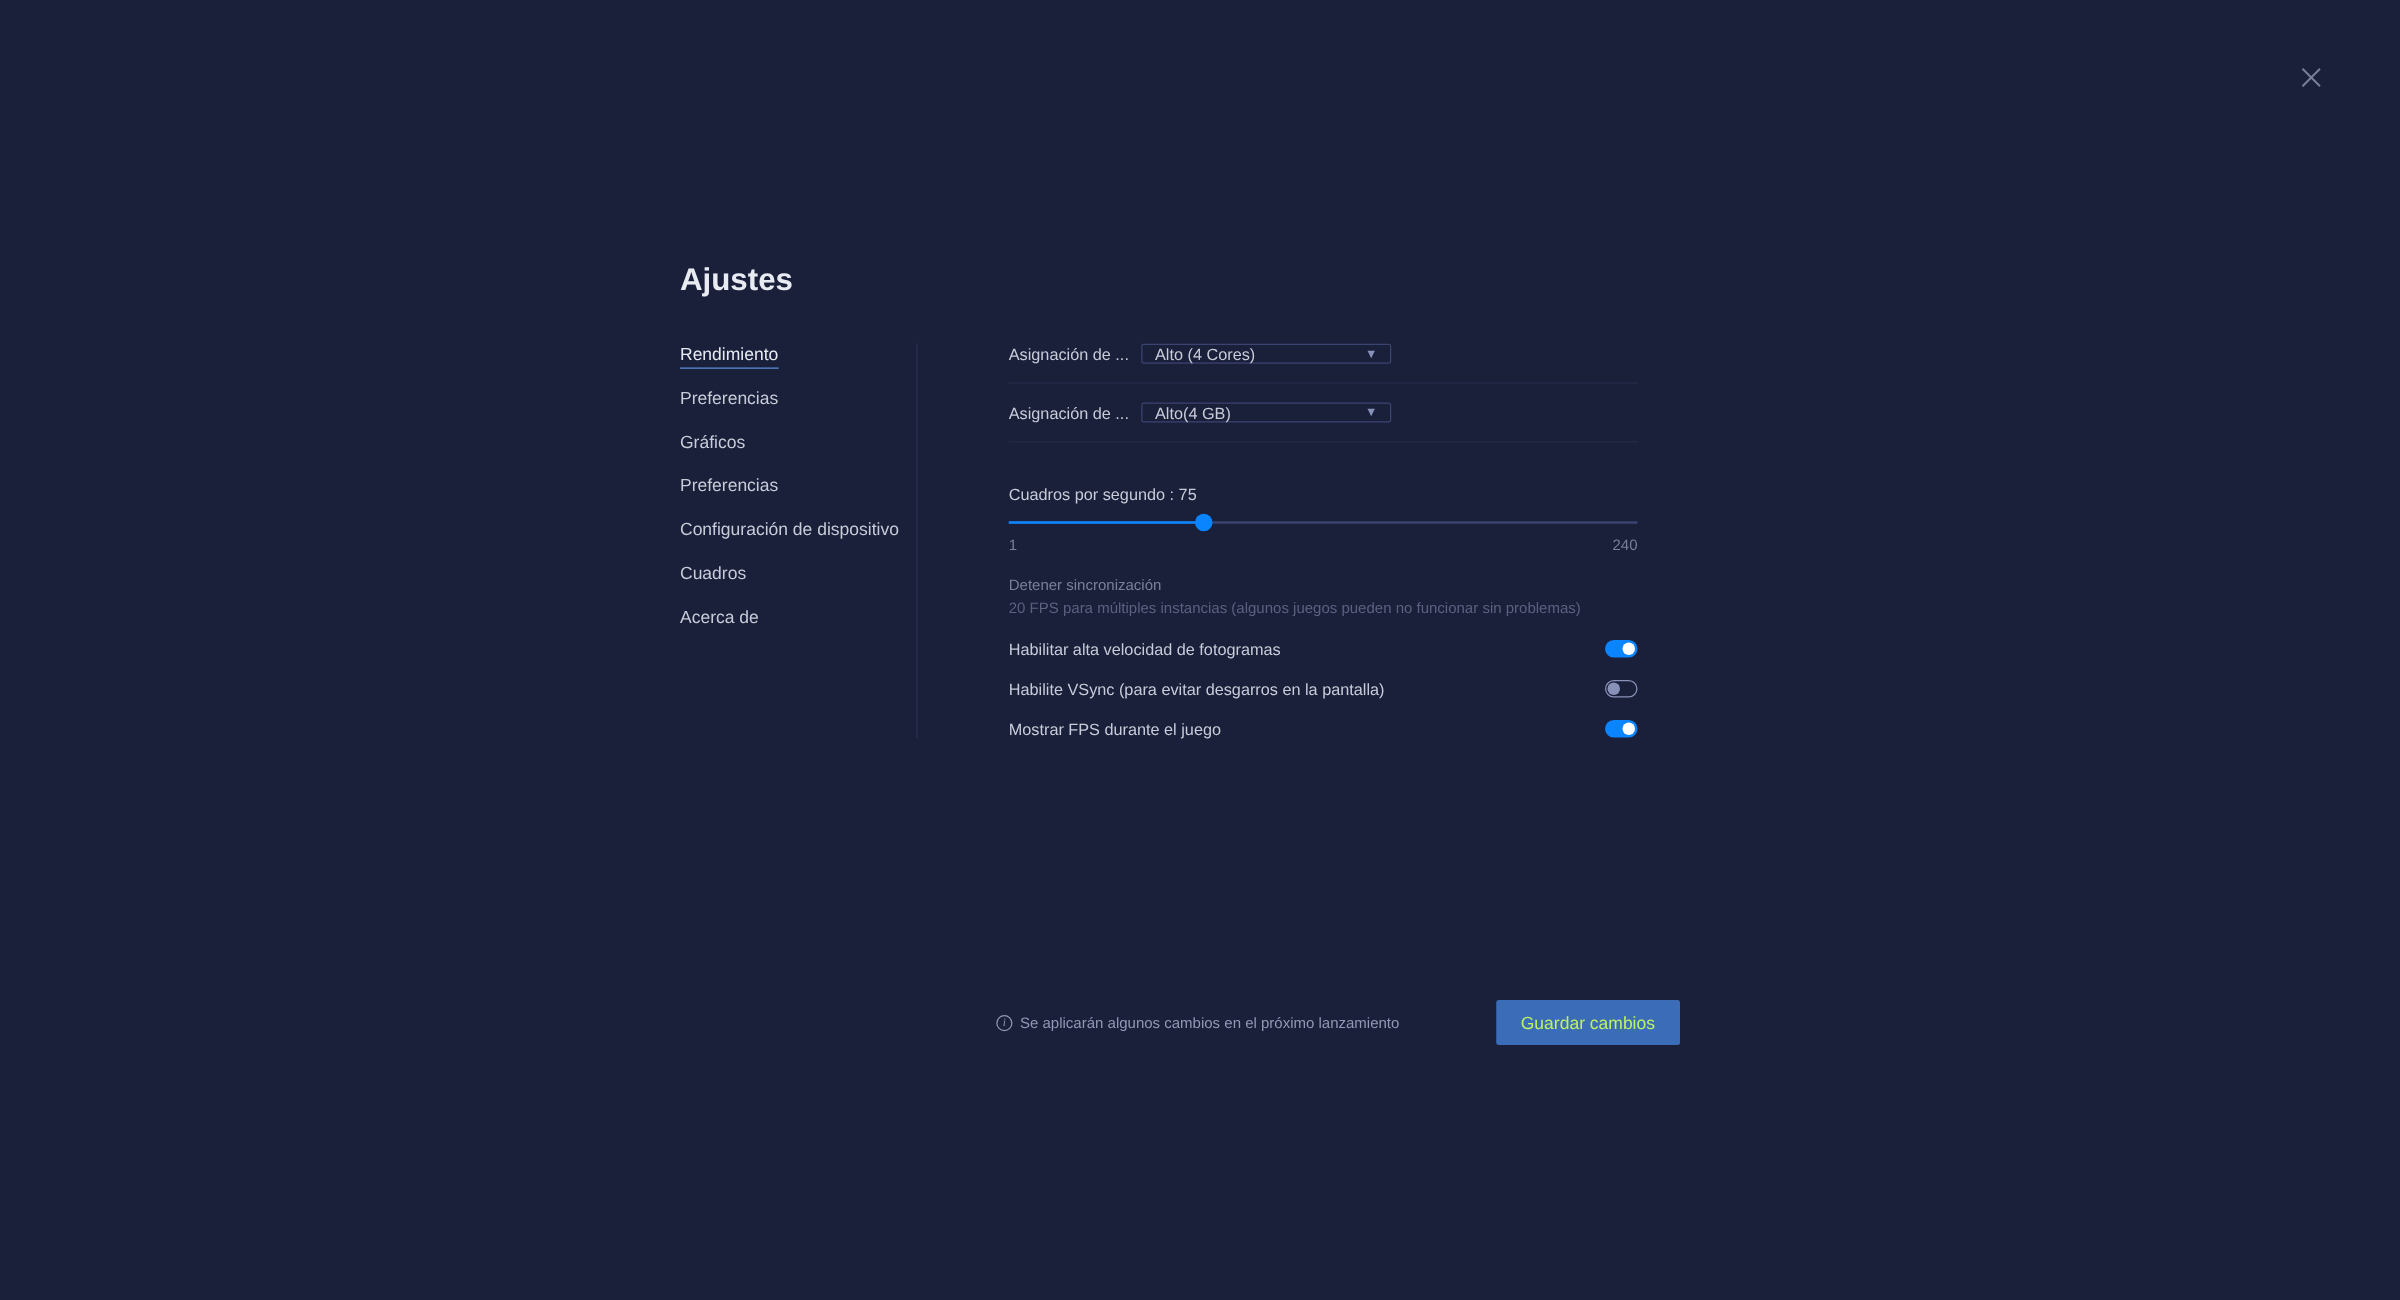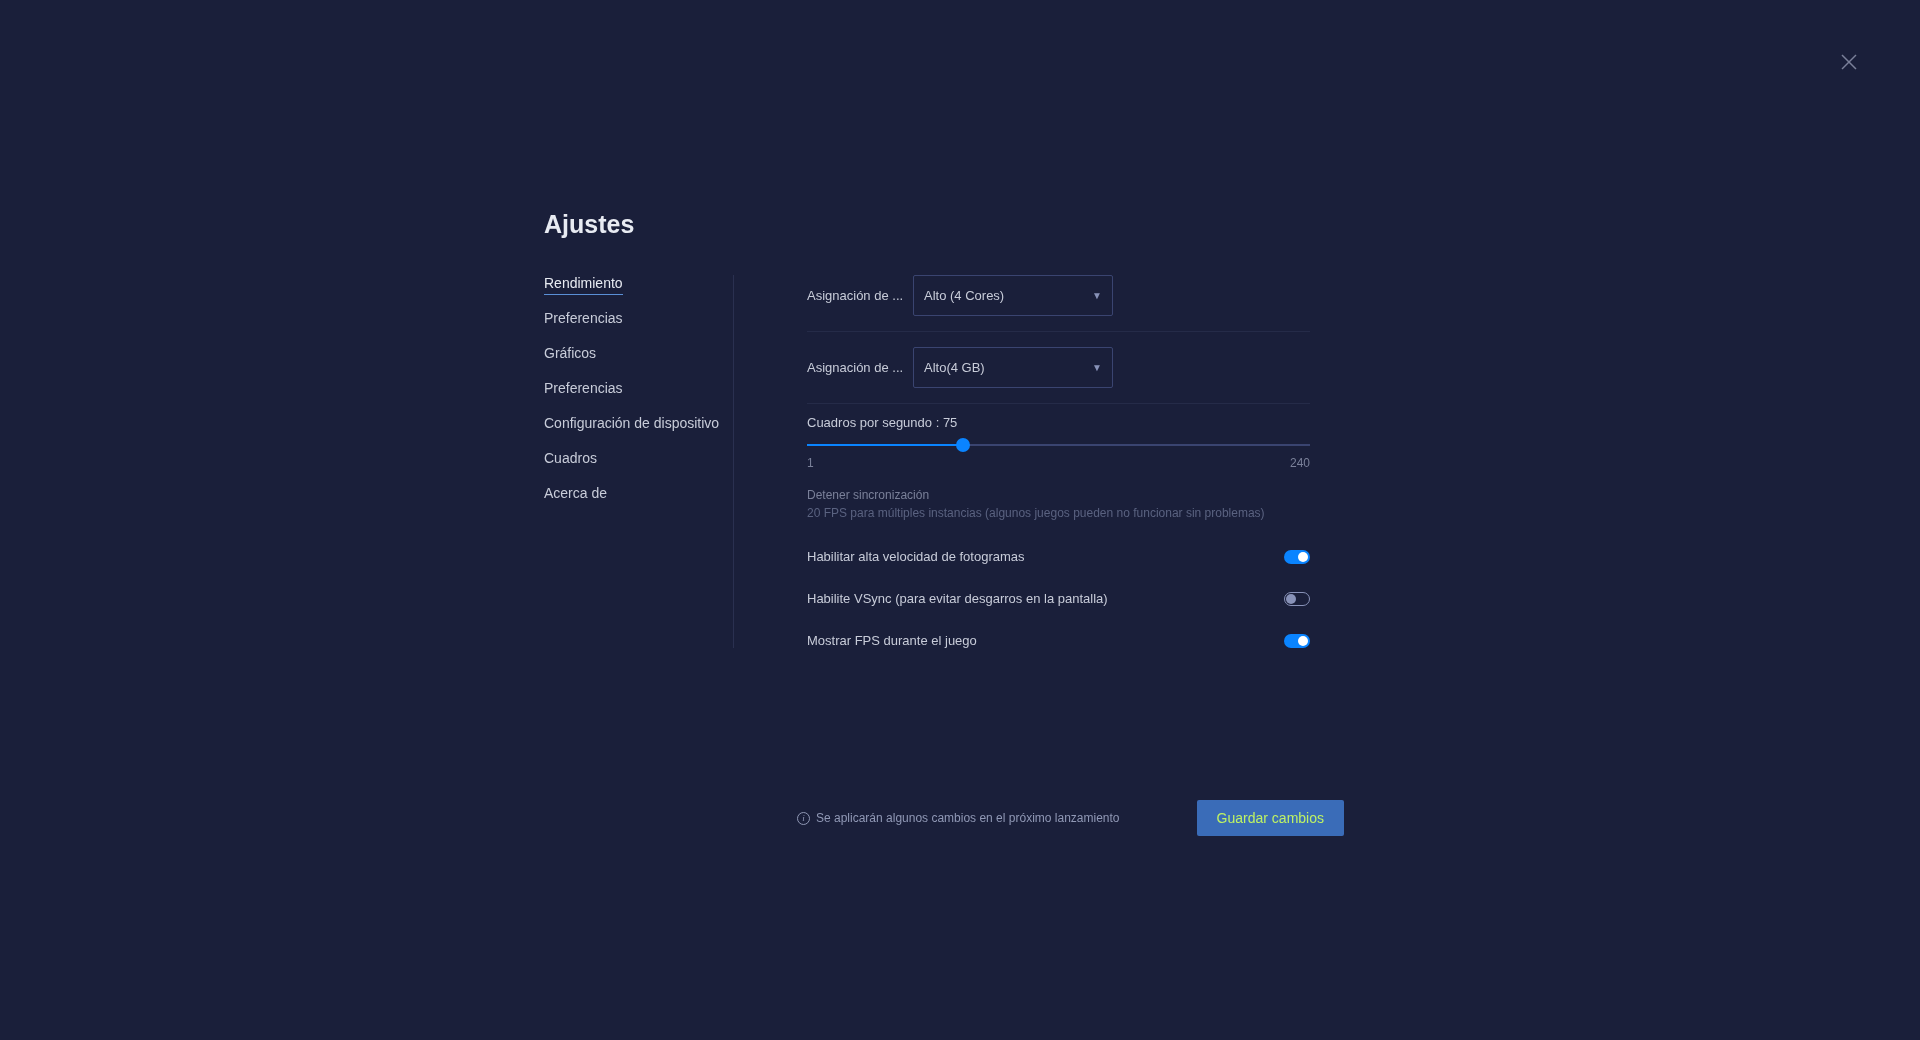--- a/index.html
+++ b/index.html
@@ -91,7 +91,7 @@
     }
     .dropdown {
       flex: 0 0 200px;
-      height: 41px;
+      height: 16px;
       border: 1px solid #3a4470;
       background-color: transparent;
       border-radius: 2px;

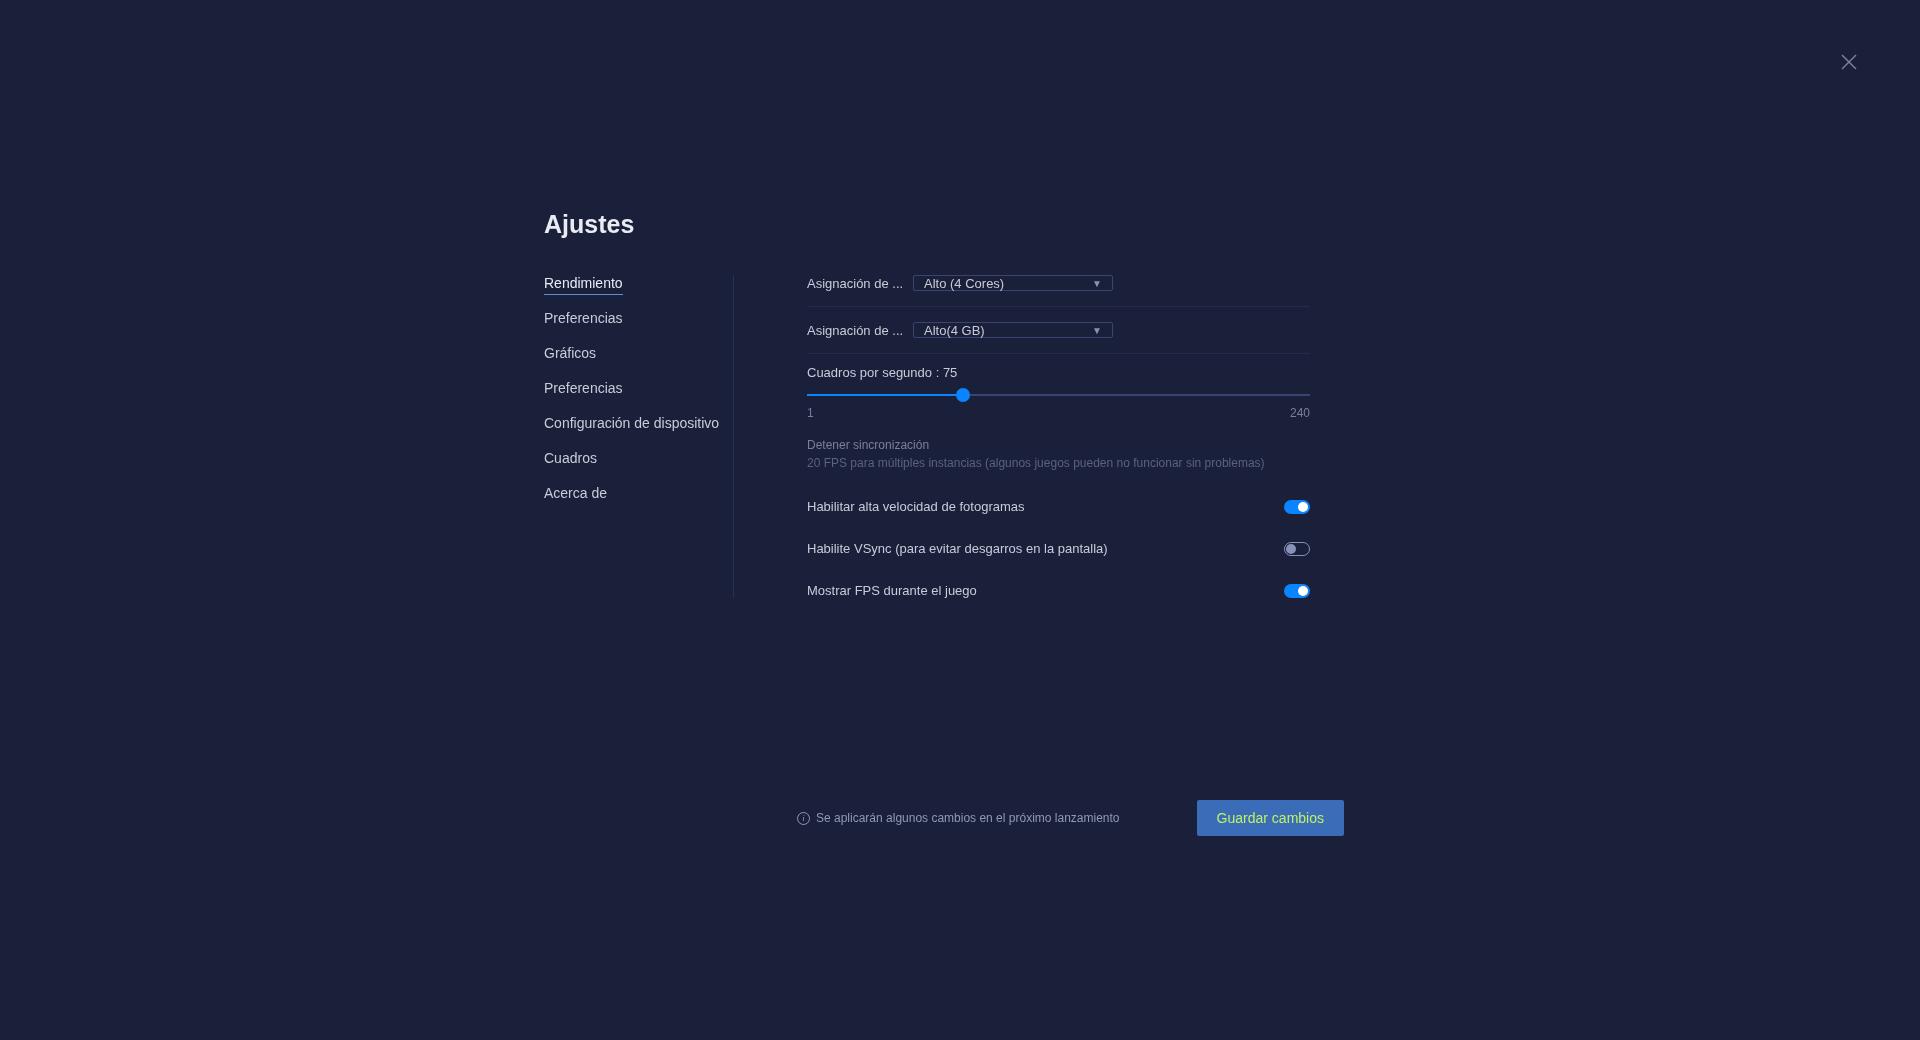--- a/index.html
+++ b/index.html
@@ -108,7 +108,7 @@
       font-size: 10px;
     }
     .fps-section {
-      margin-top: 11px;
+      margin-top: 34px;
     }
     .fps-label {
       font-size: 13px;

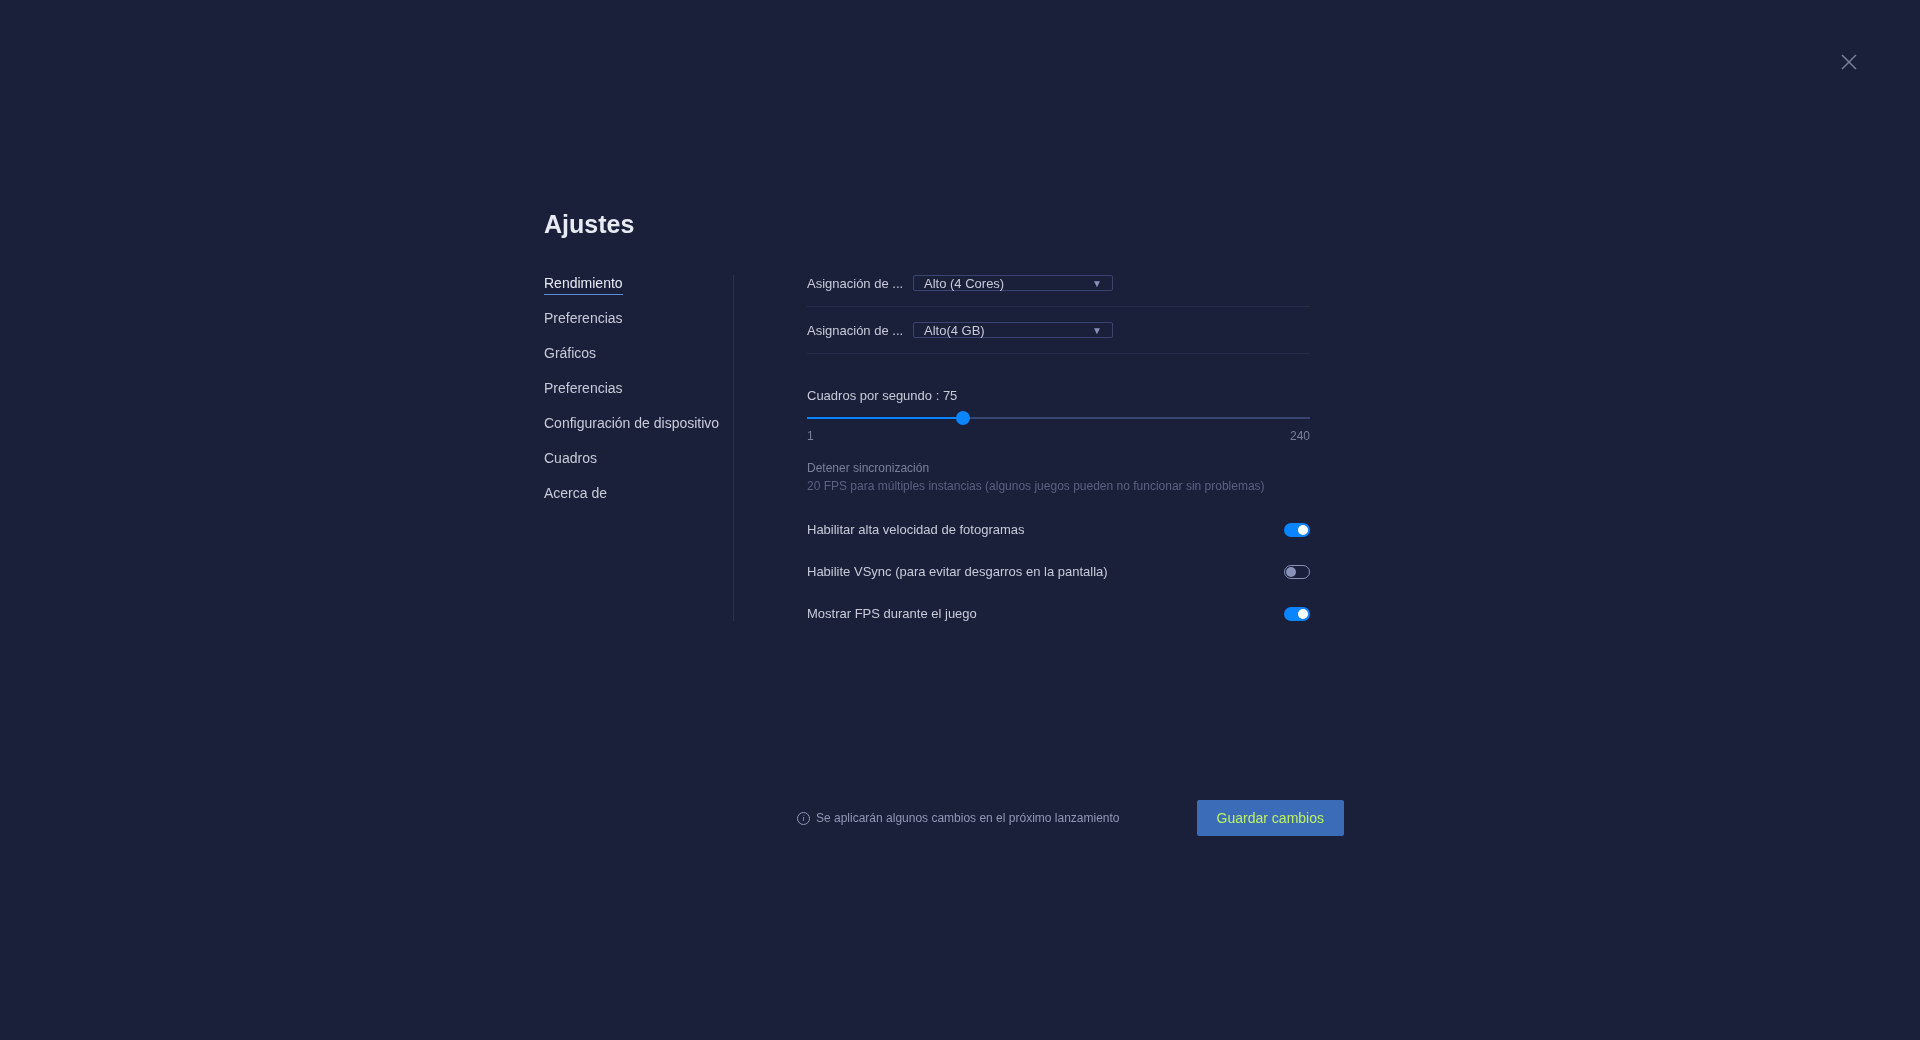--- a/index.html
+++ b/index.html
@@ -164,9 +164,9 @@
     }
     .toggle-row {
       display: flex;
-      align-items: flex-end;
+      align-items: flex-start;
       justify-content: space-between;
-      margin-top: 27px;
+      margin-top: 17px;
     }
     .toggle-label {
       font-size: 13px;

